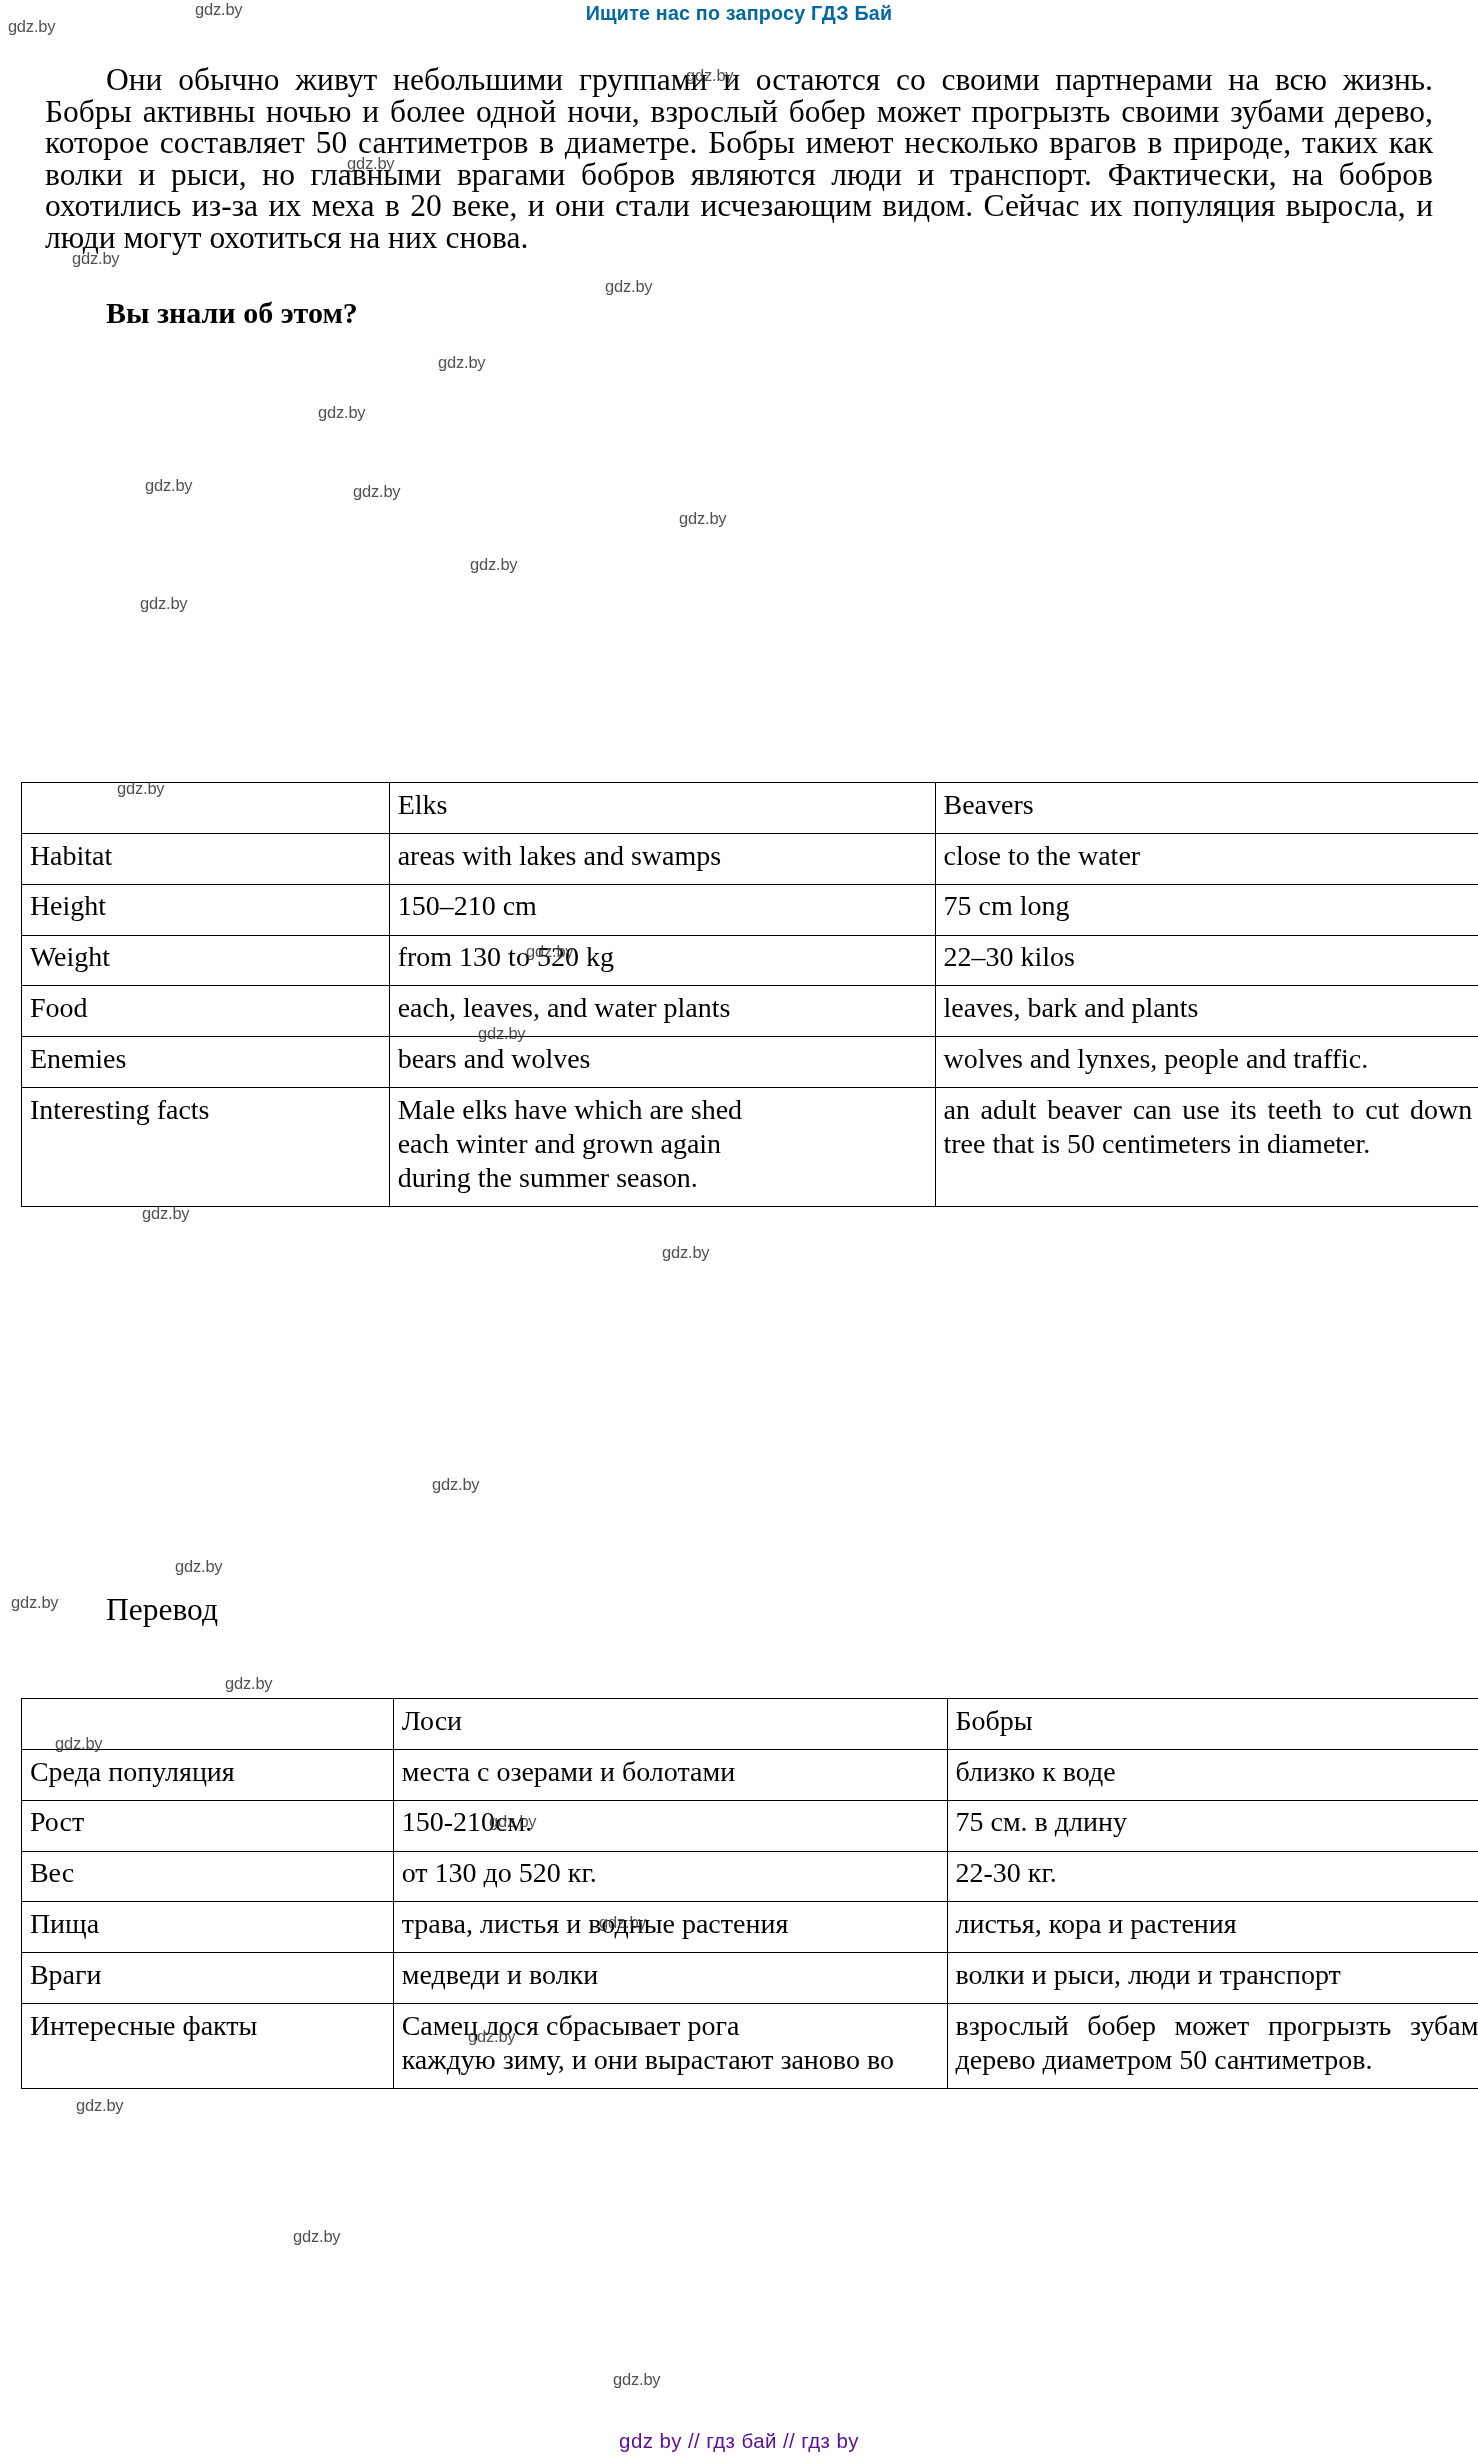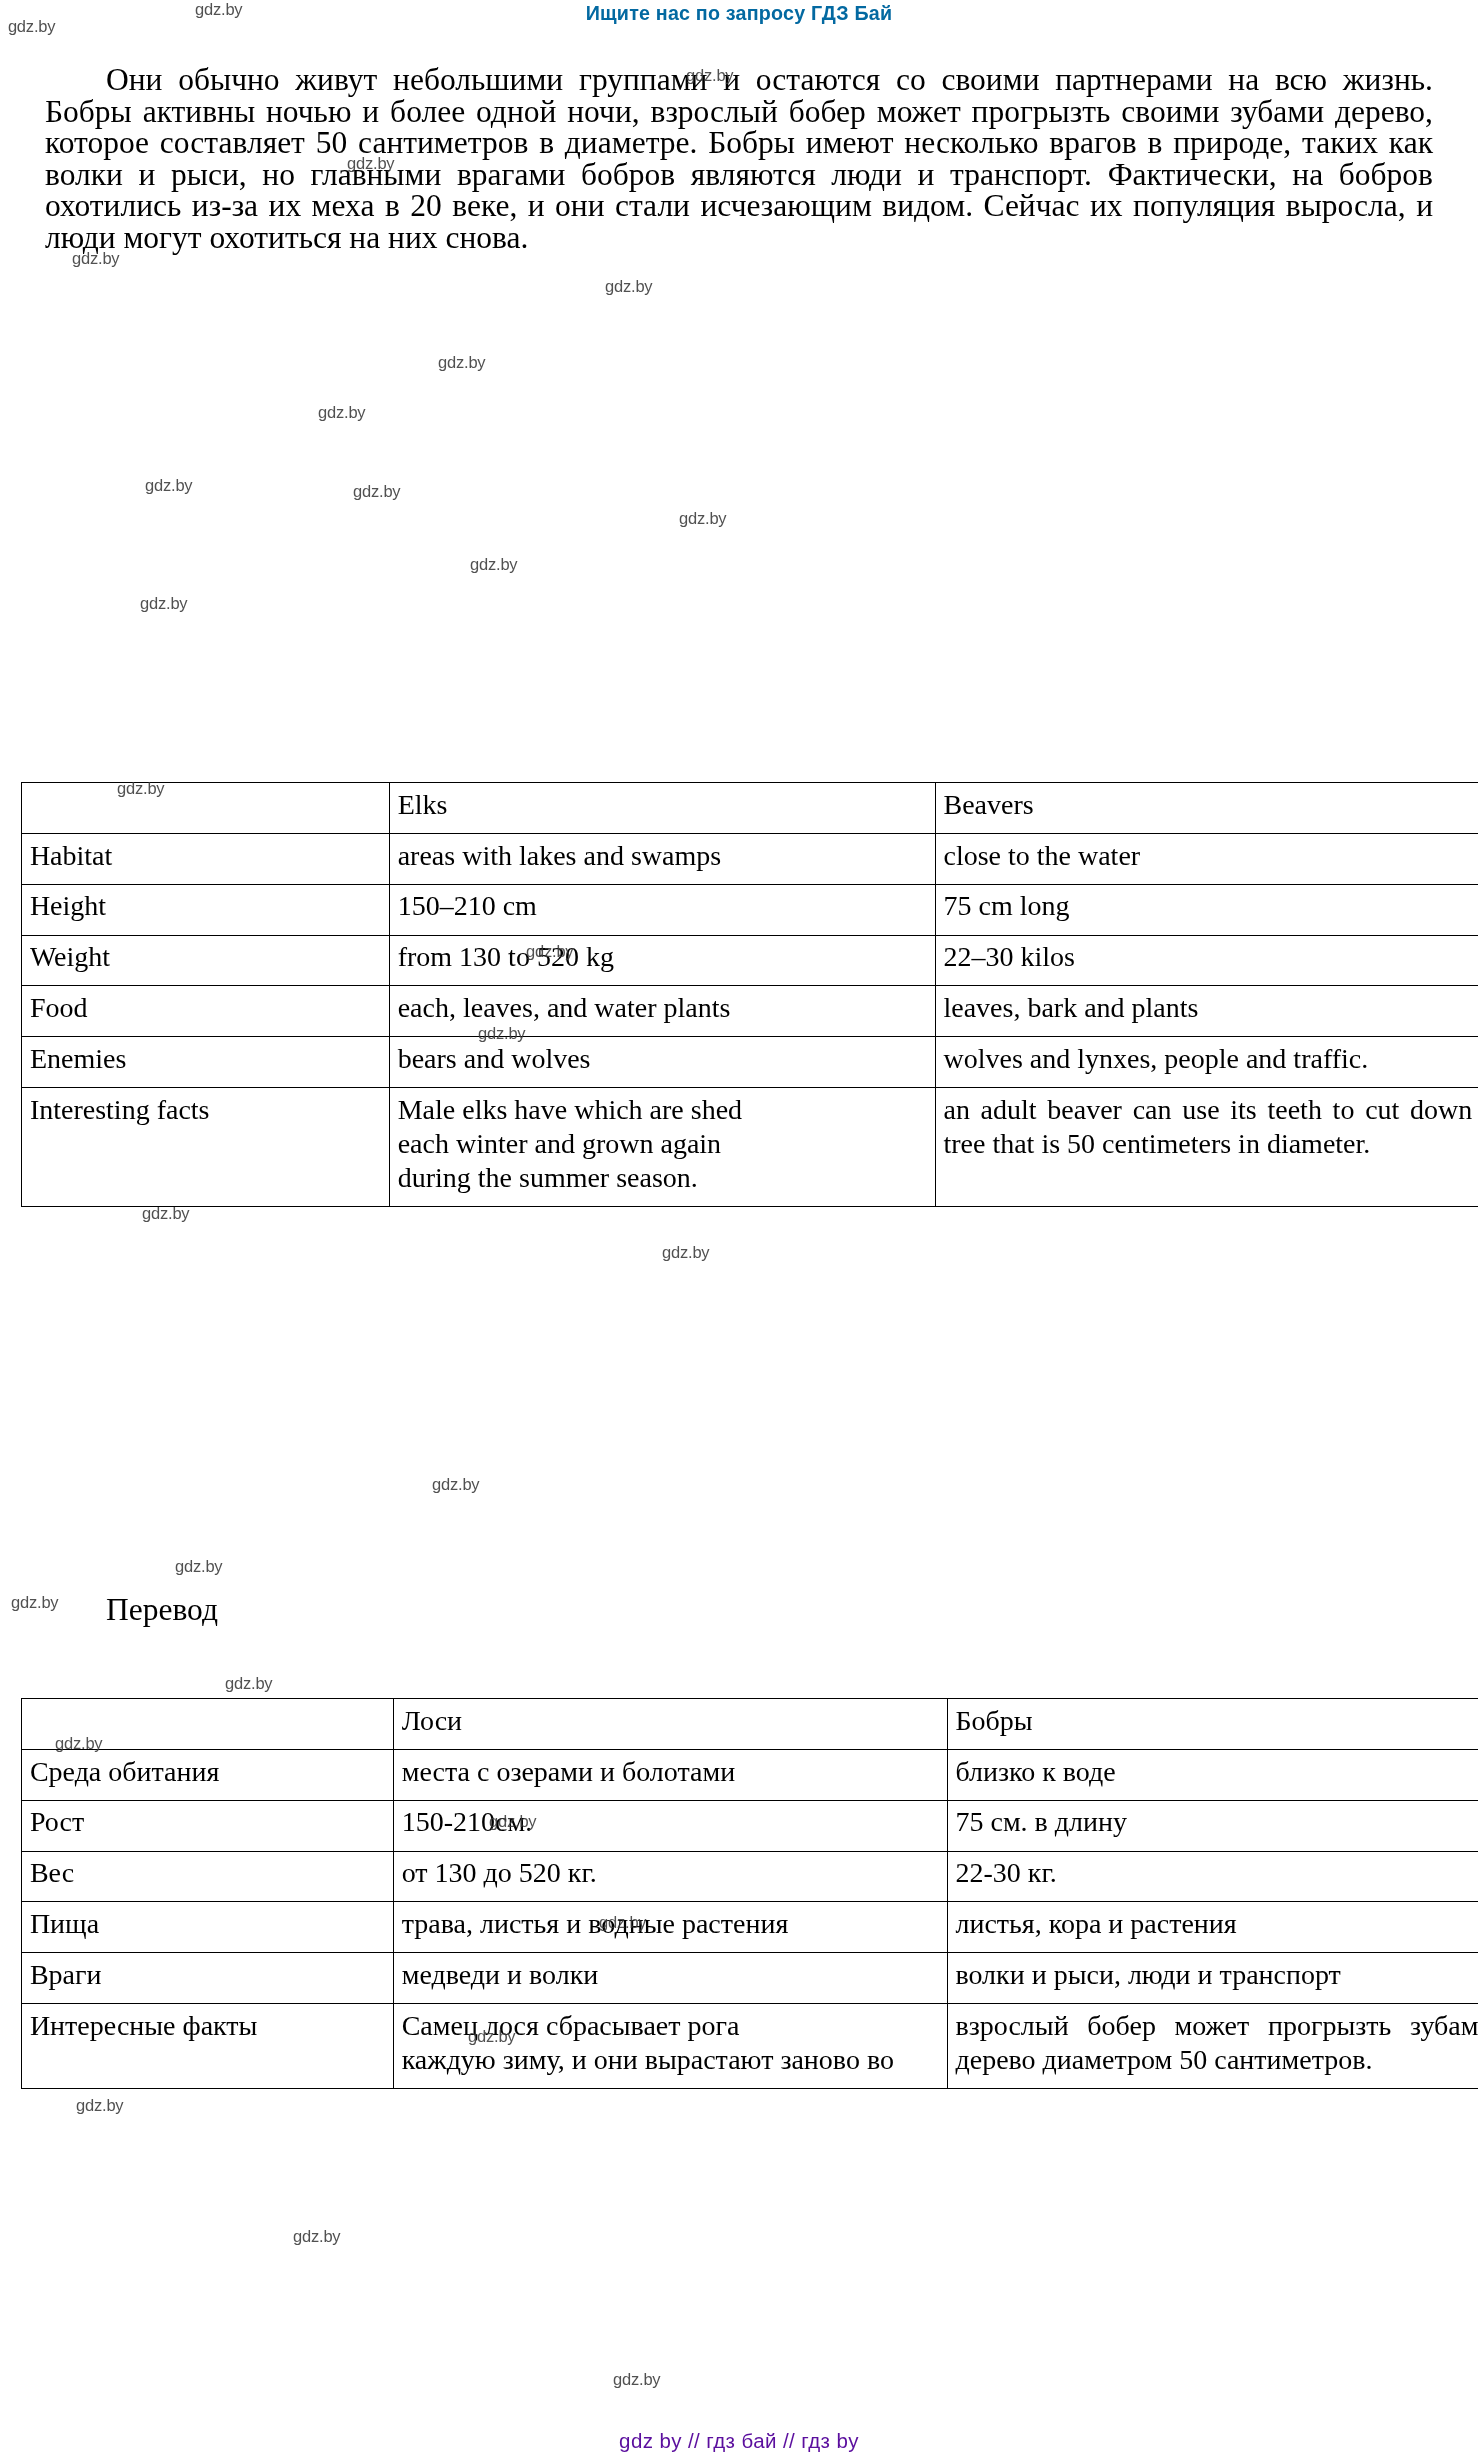--- a/index.html
+++ b/index.html
@@ -141,6 +141,7 @@
 
 <div class="content">
   <p class="body-par">Они обычно живут небольшими группами и остаются со своими партнерами на всю жизнь. Бобры активны ночью и более одной ночи, взрослый бобер может прогрызть своими зубами дерево, которое составляет 50 сантиметров в диаметре. Бобры имеют несколько врагов в природе, таких как волки и рыси, но главными врагами бобров являются люди и транспорт. Фактически, на бобров охотились из-за их меха в 20 веке, и они стали исчезающим видом. Сейчас их популяция выросла, и люди могут охотиться на них снова.</p>
+  <p class="subhead">Вы знали об этом?</p>
 </div>
 
 <table class="gtab" id="table-en">

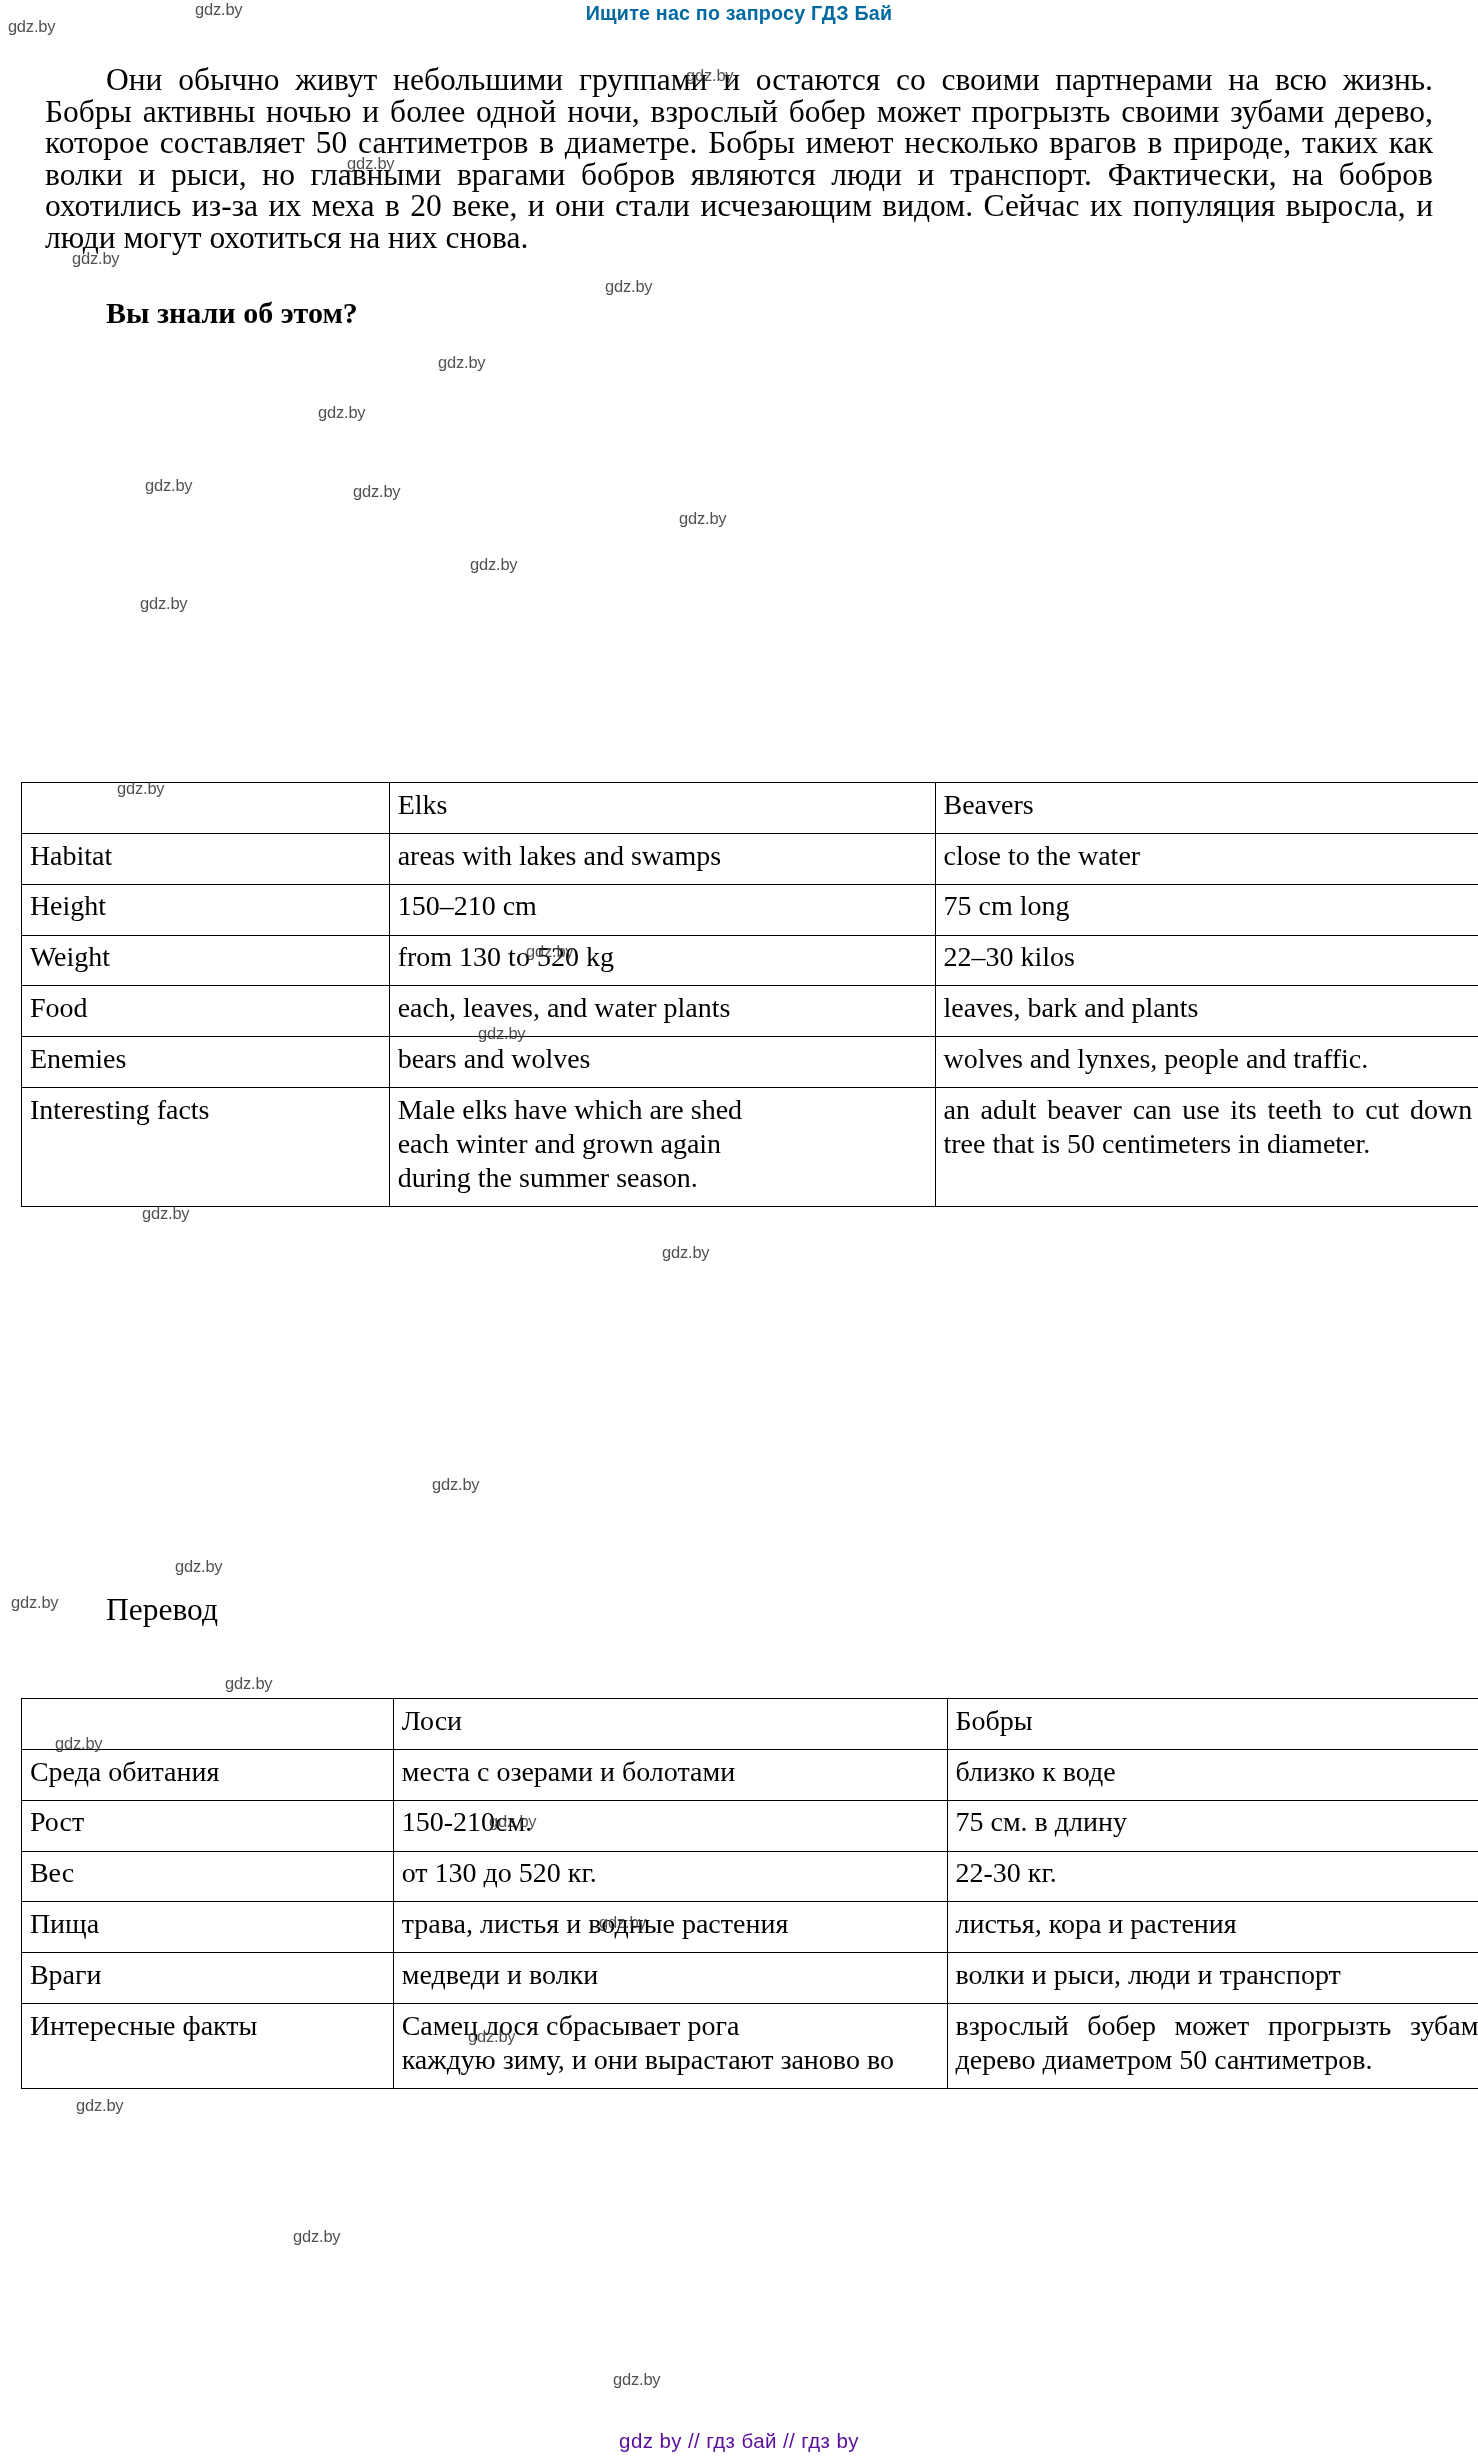--- a/index.html
+++ b/index.html
@@ -198,7 +198,7 @@
       <td class="c3 nojust">Бобры</td>
     </tr>
     <tr>
-      <td class="c1 nojust">Среда обитания</td>
+      <td class="c1 nojust">Среда популяция</td>
       <td class="c2">места с озерами и болотами</td>
       <td class="c3 nojust">близко к воде</td>
     </tr>

